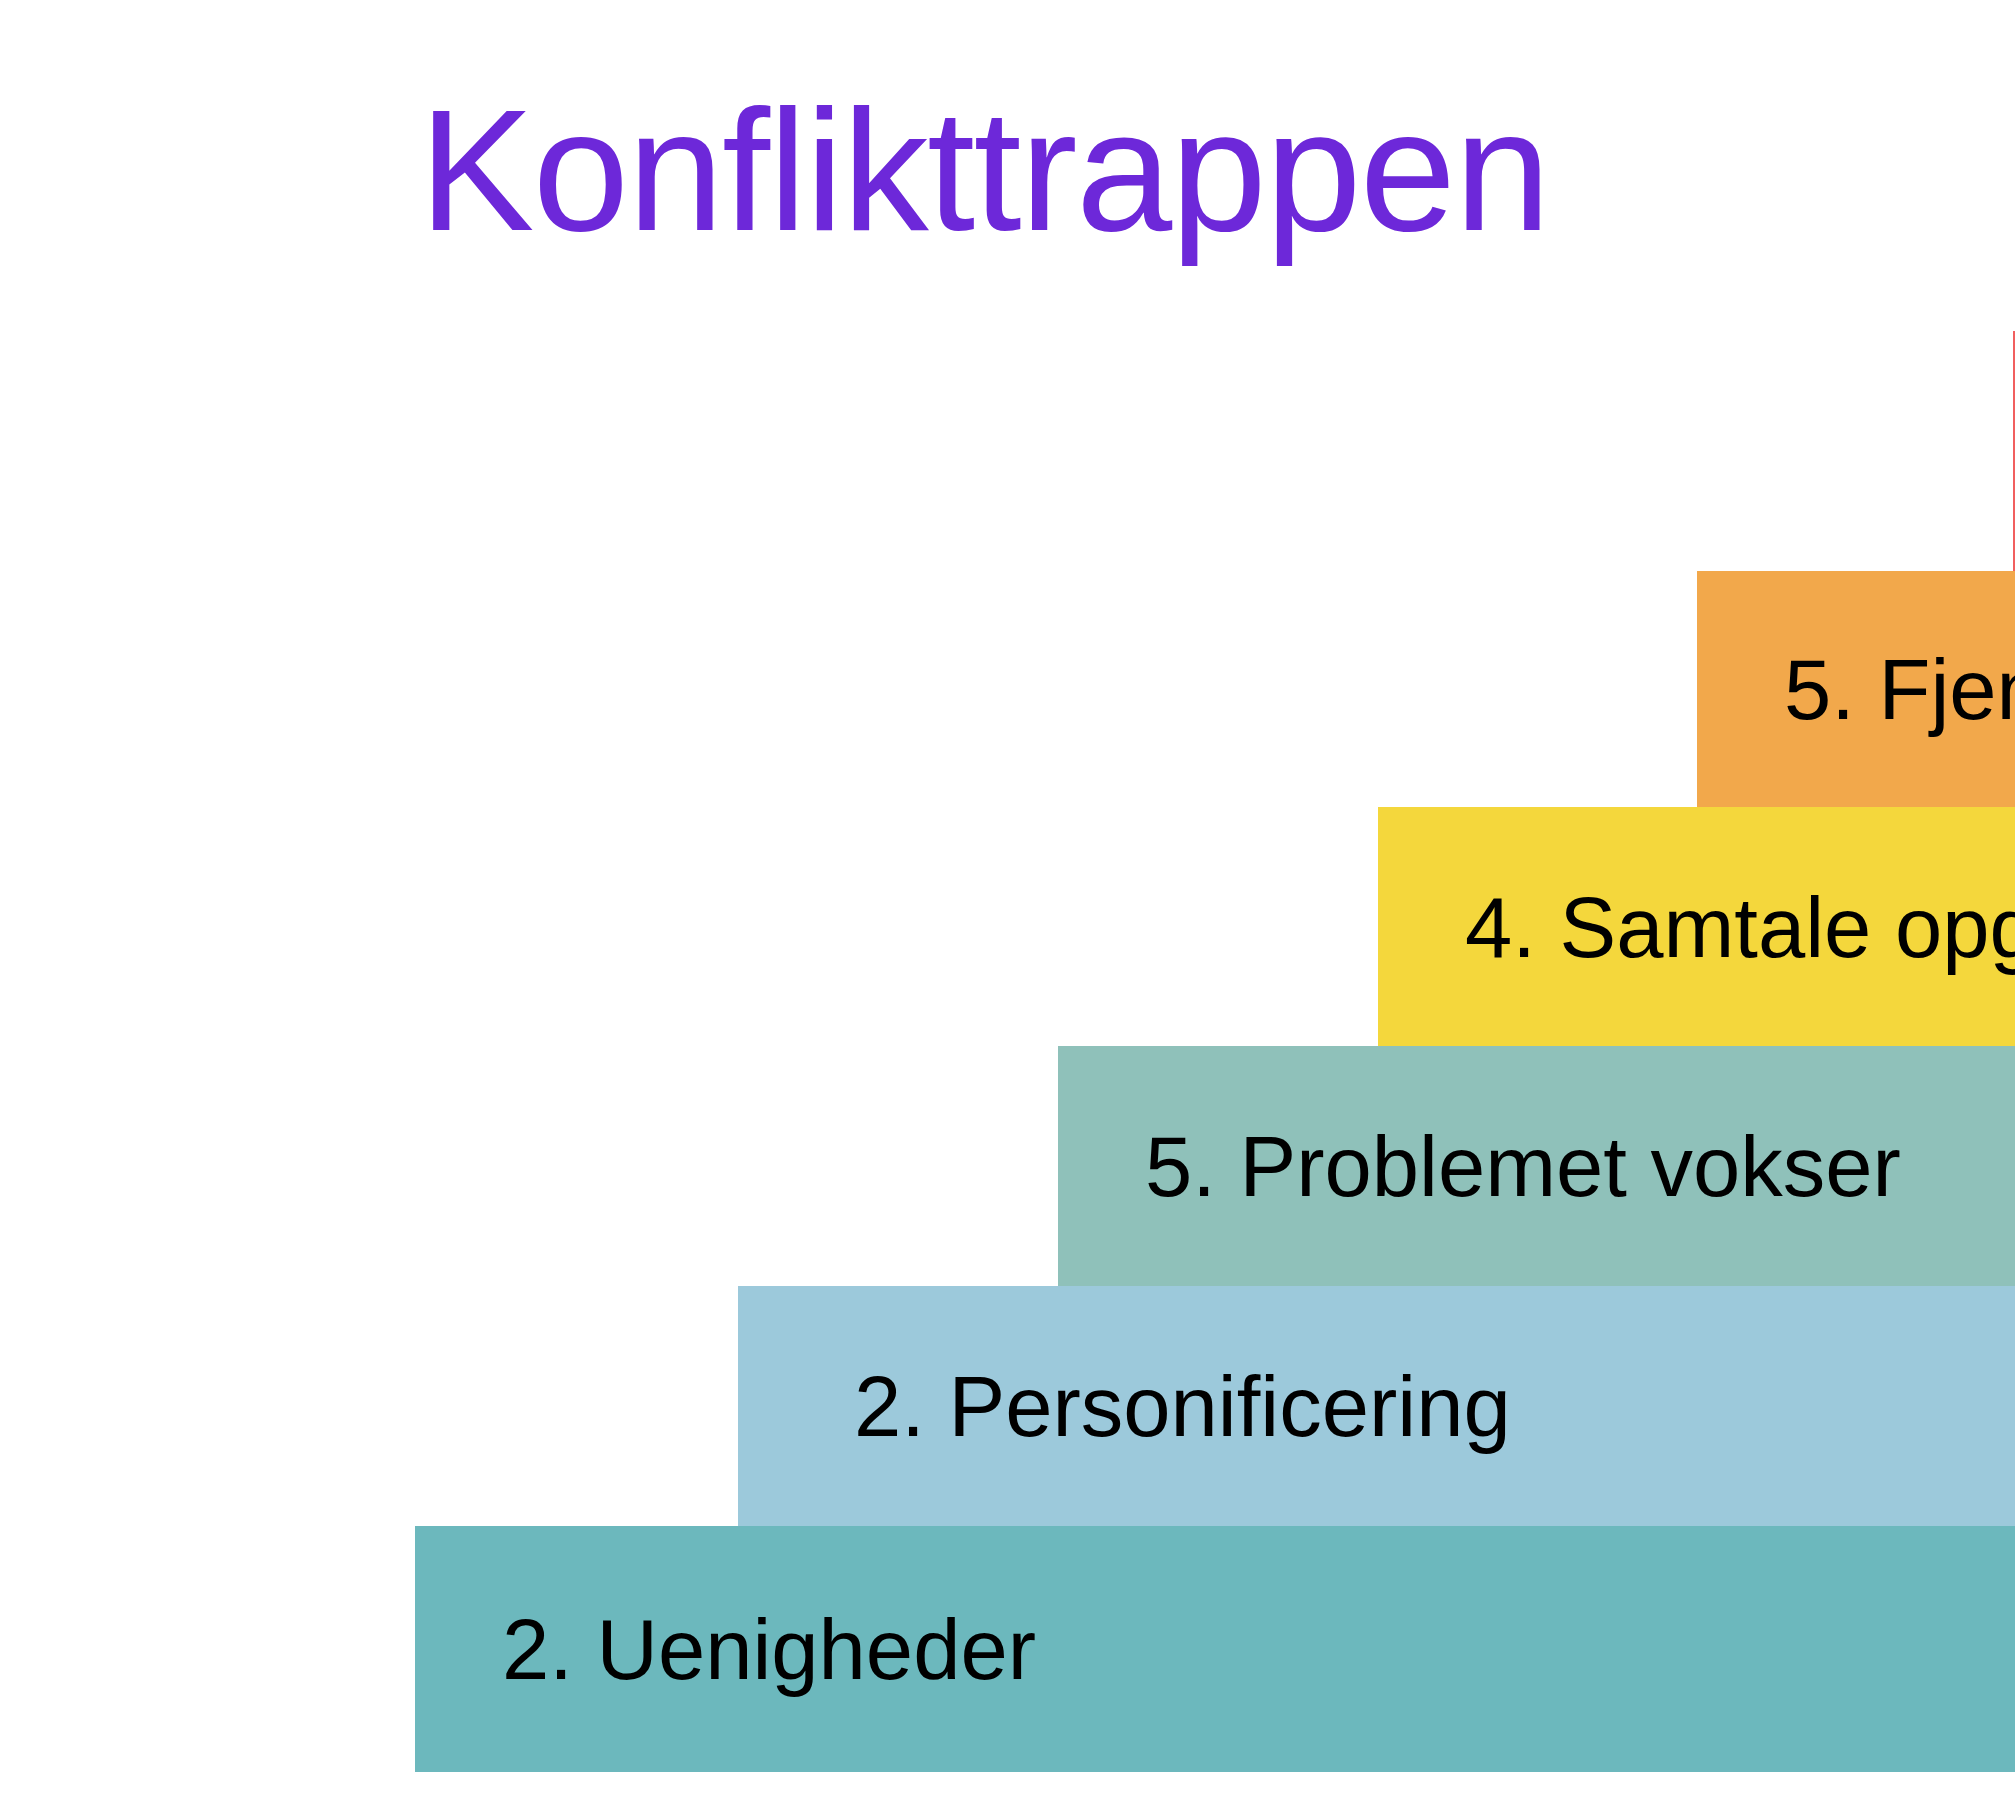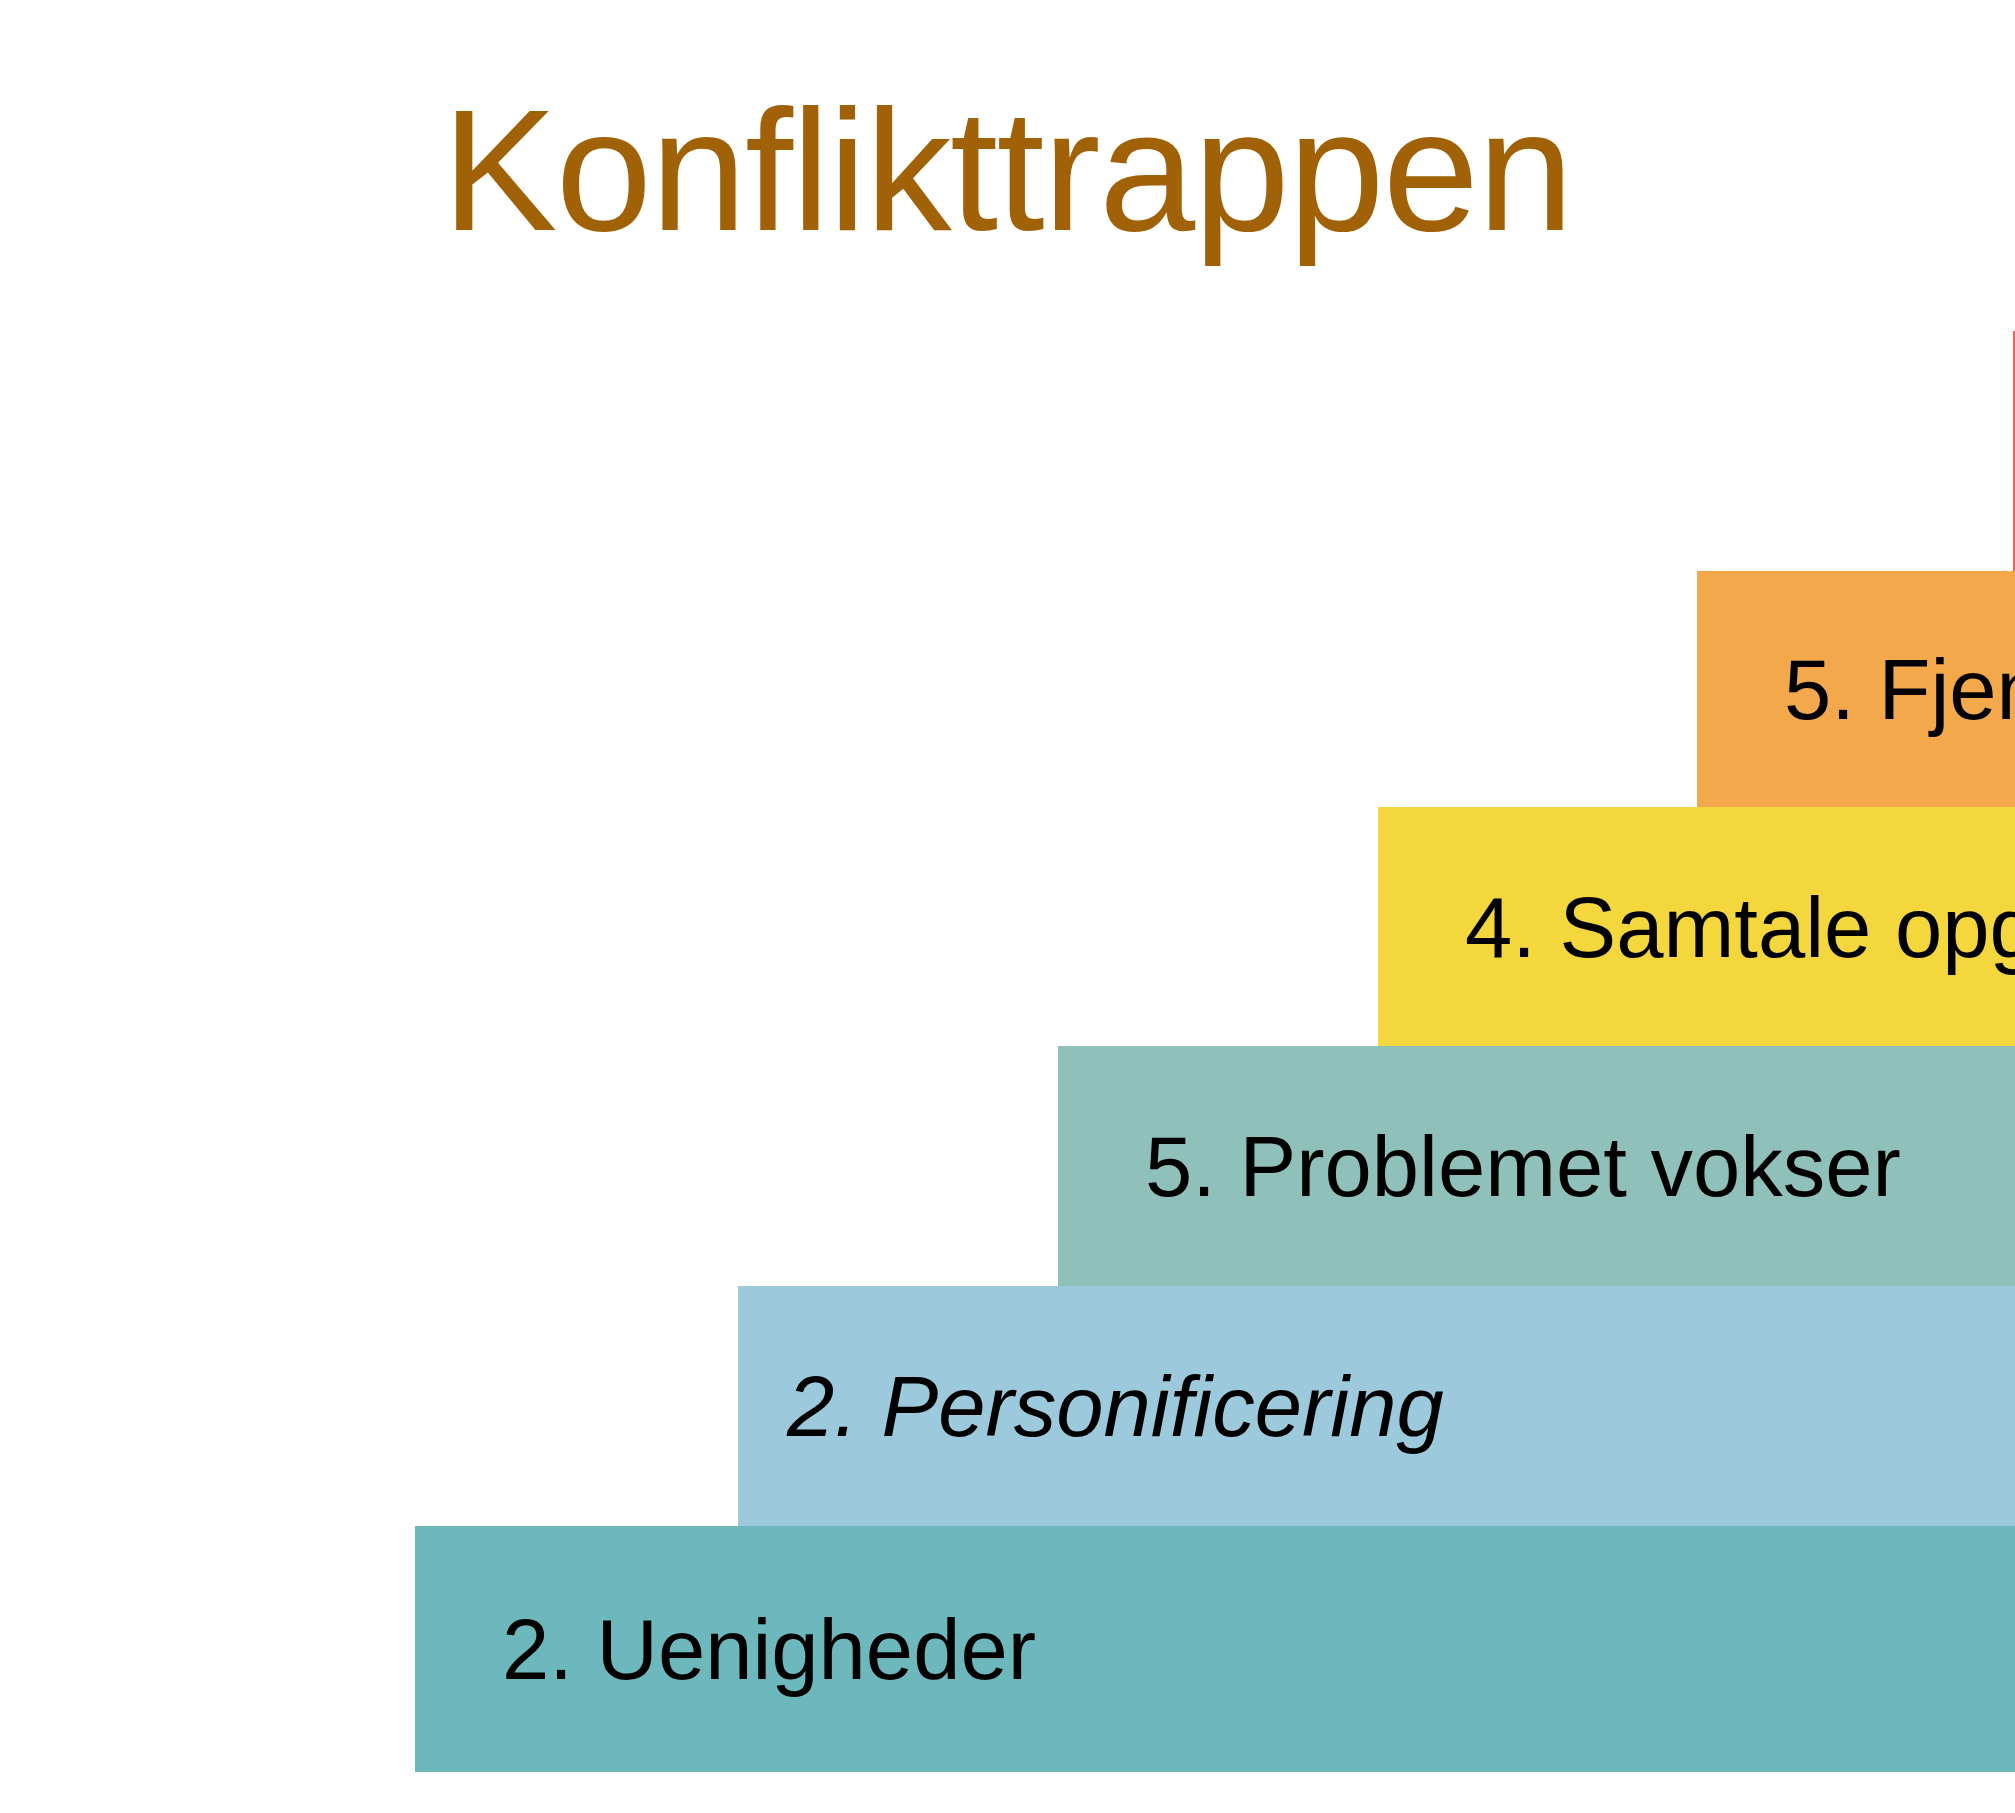--- a/index.html
+++ b/index.html
@@ -19,12 +19,12 @@
   
   #chart-title {
     position: absolute;
-    left: 442px;
+    left: 419px;
     top: 84px;
     font-size: 173px;
     line-height: 1.0;
     font-weight: 400;
-    color: #a16207;
+    color: #6d28d9;
     white-space: nowrap;
     letter-spacing: -1.6px;
   }

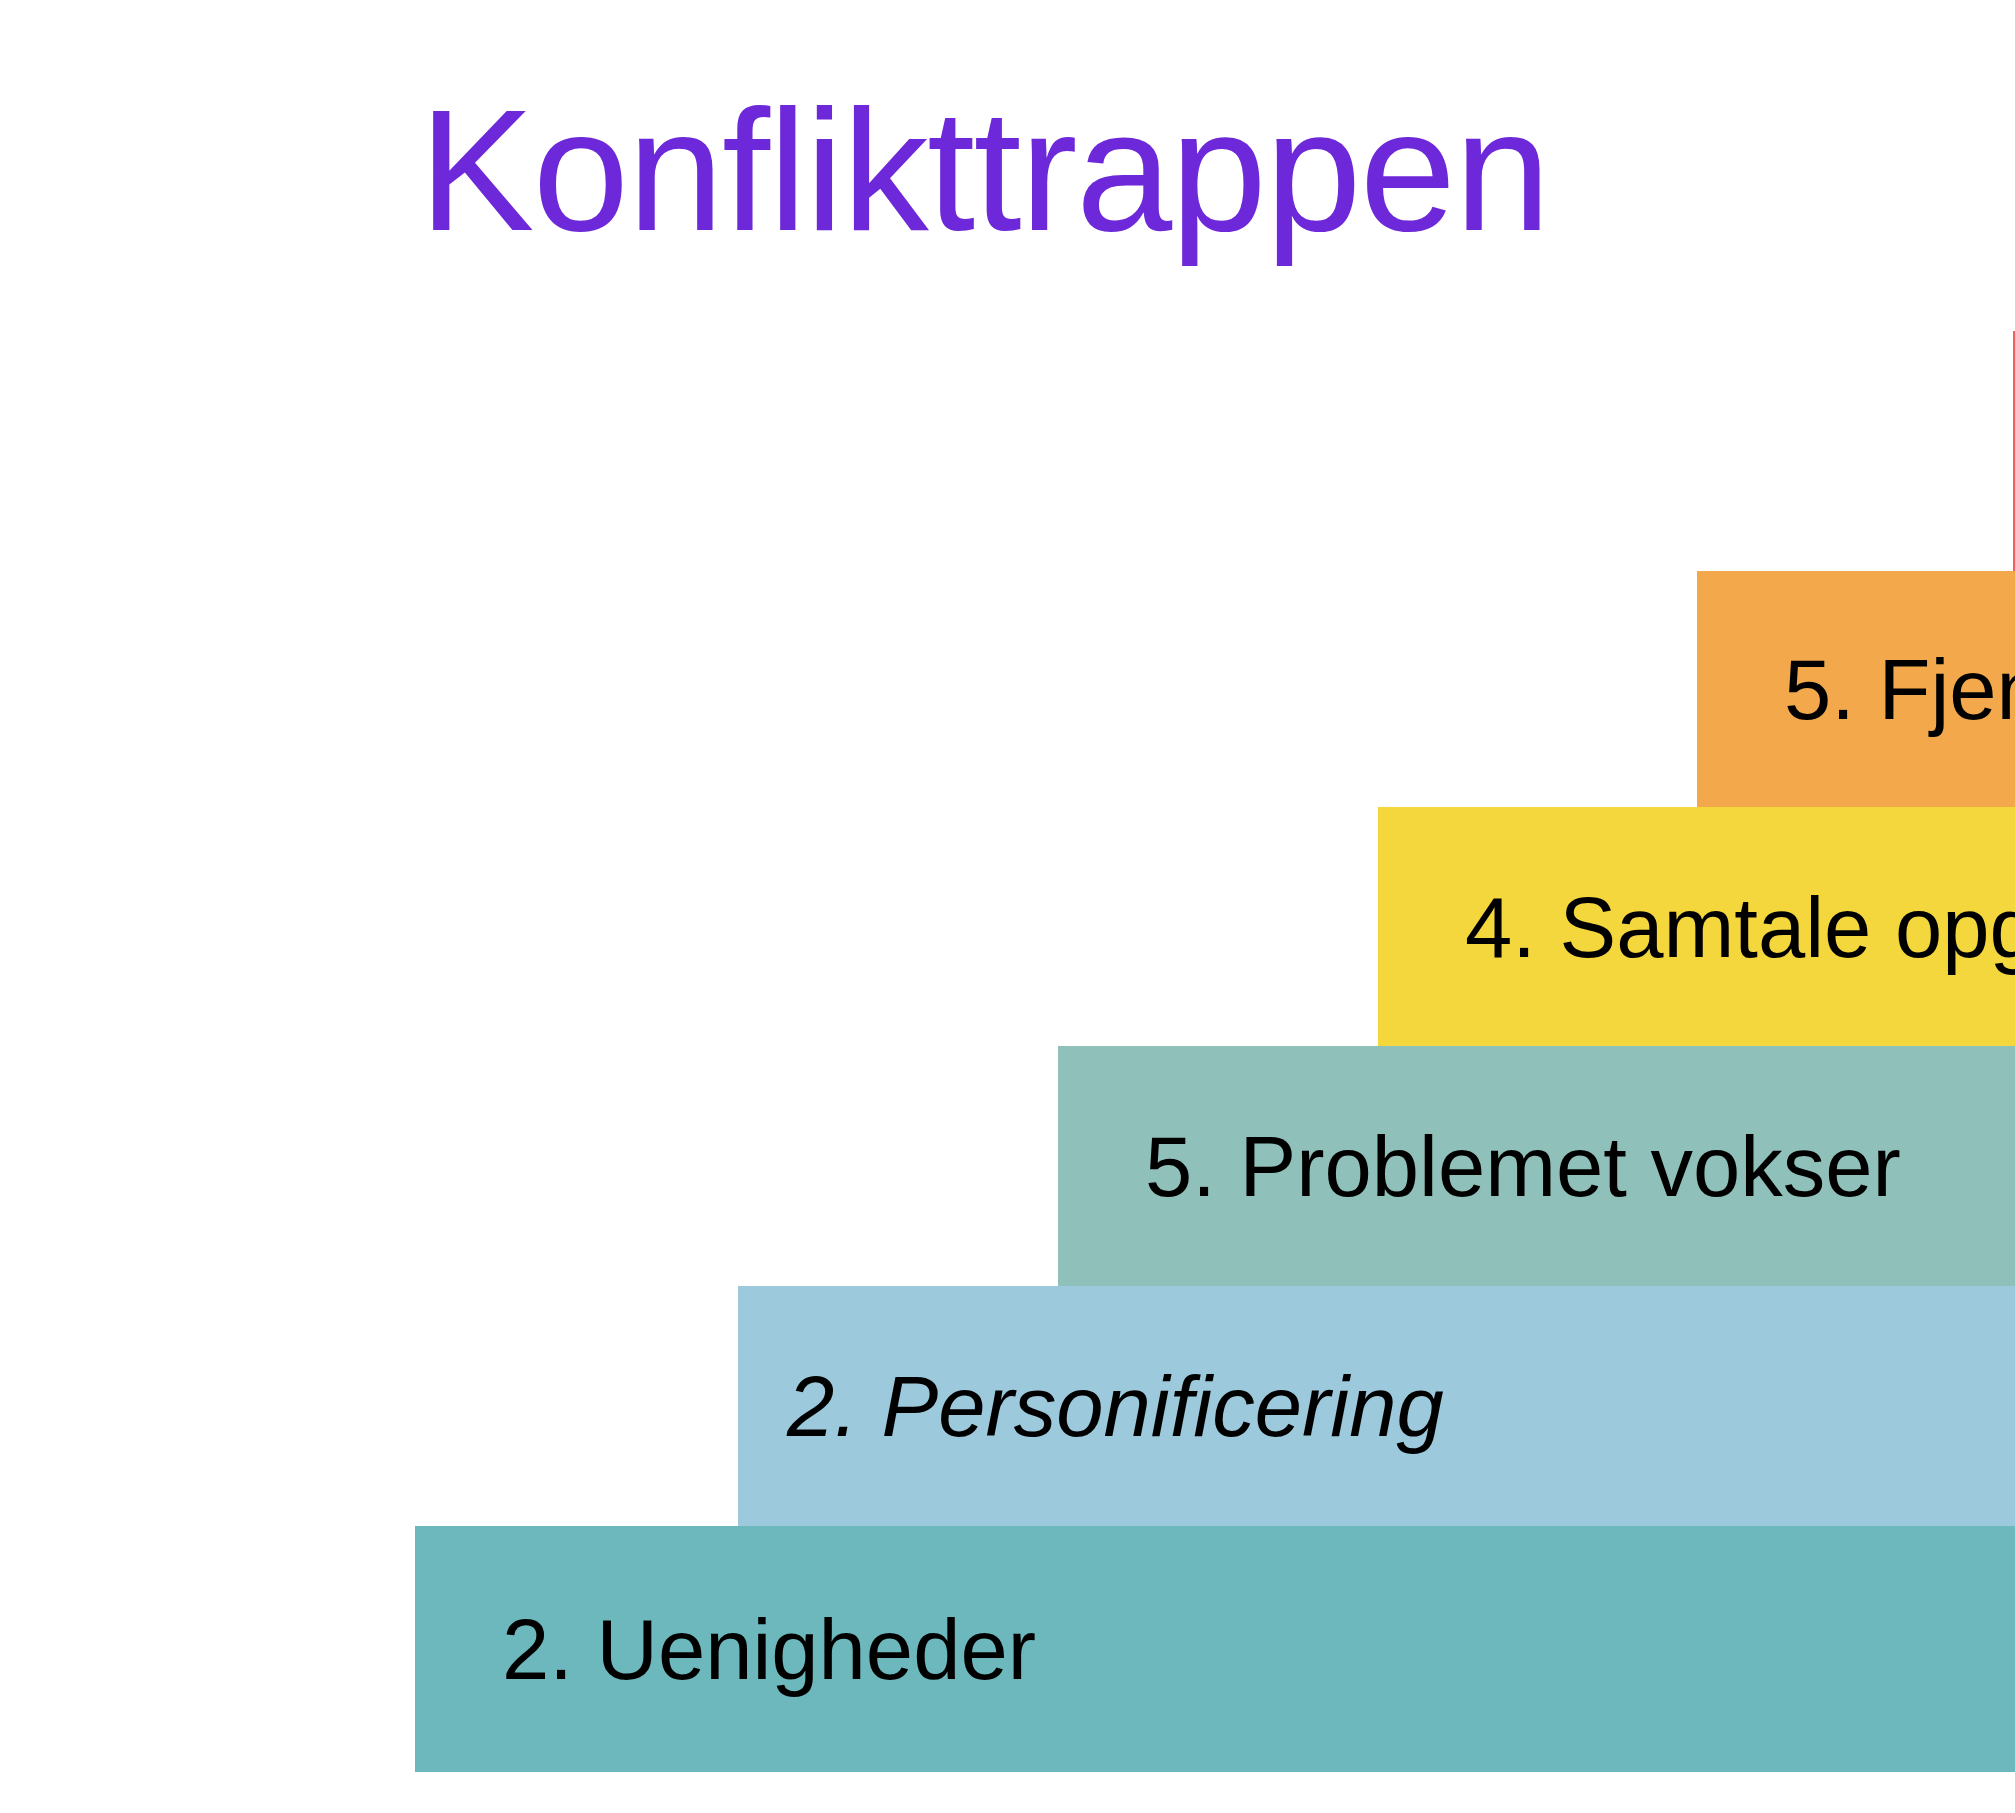--- a/index.html
+++ b/index.html
@@ -53,7 +53,7 @@
   .step-6 { left: 2013px; top: 331px;  width: 1151px; height: 241px; }
 
   .step-1 .stair-label { padding-left: 87px; }
-  .step-2 .stair-label { padding-left: 49px; font-style: italic; }
+  .step-2 .stair-label { padding-left: 116px; }
   .step-3 .stair-label { padding-left: 87px; }
   .step-4 .stair-label { padding-left: 87px; }
   .step-5 .stair-label { padding-left: 87px; }

